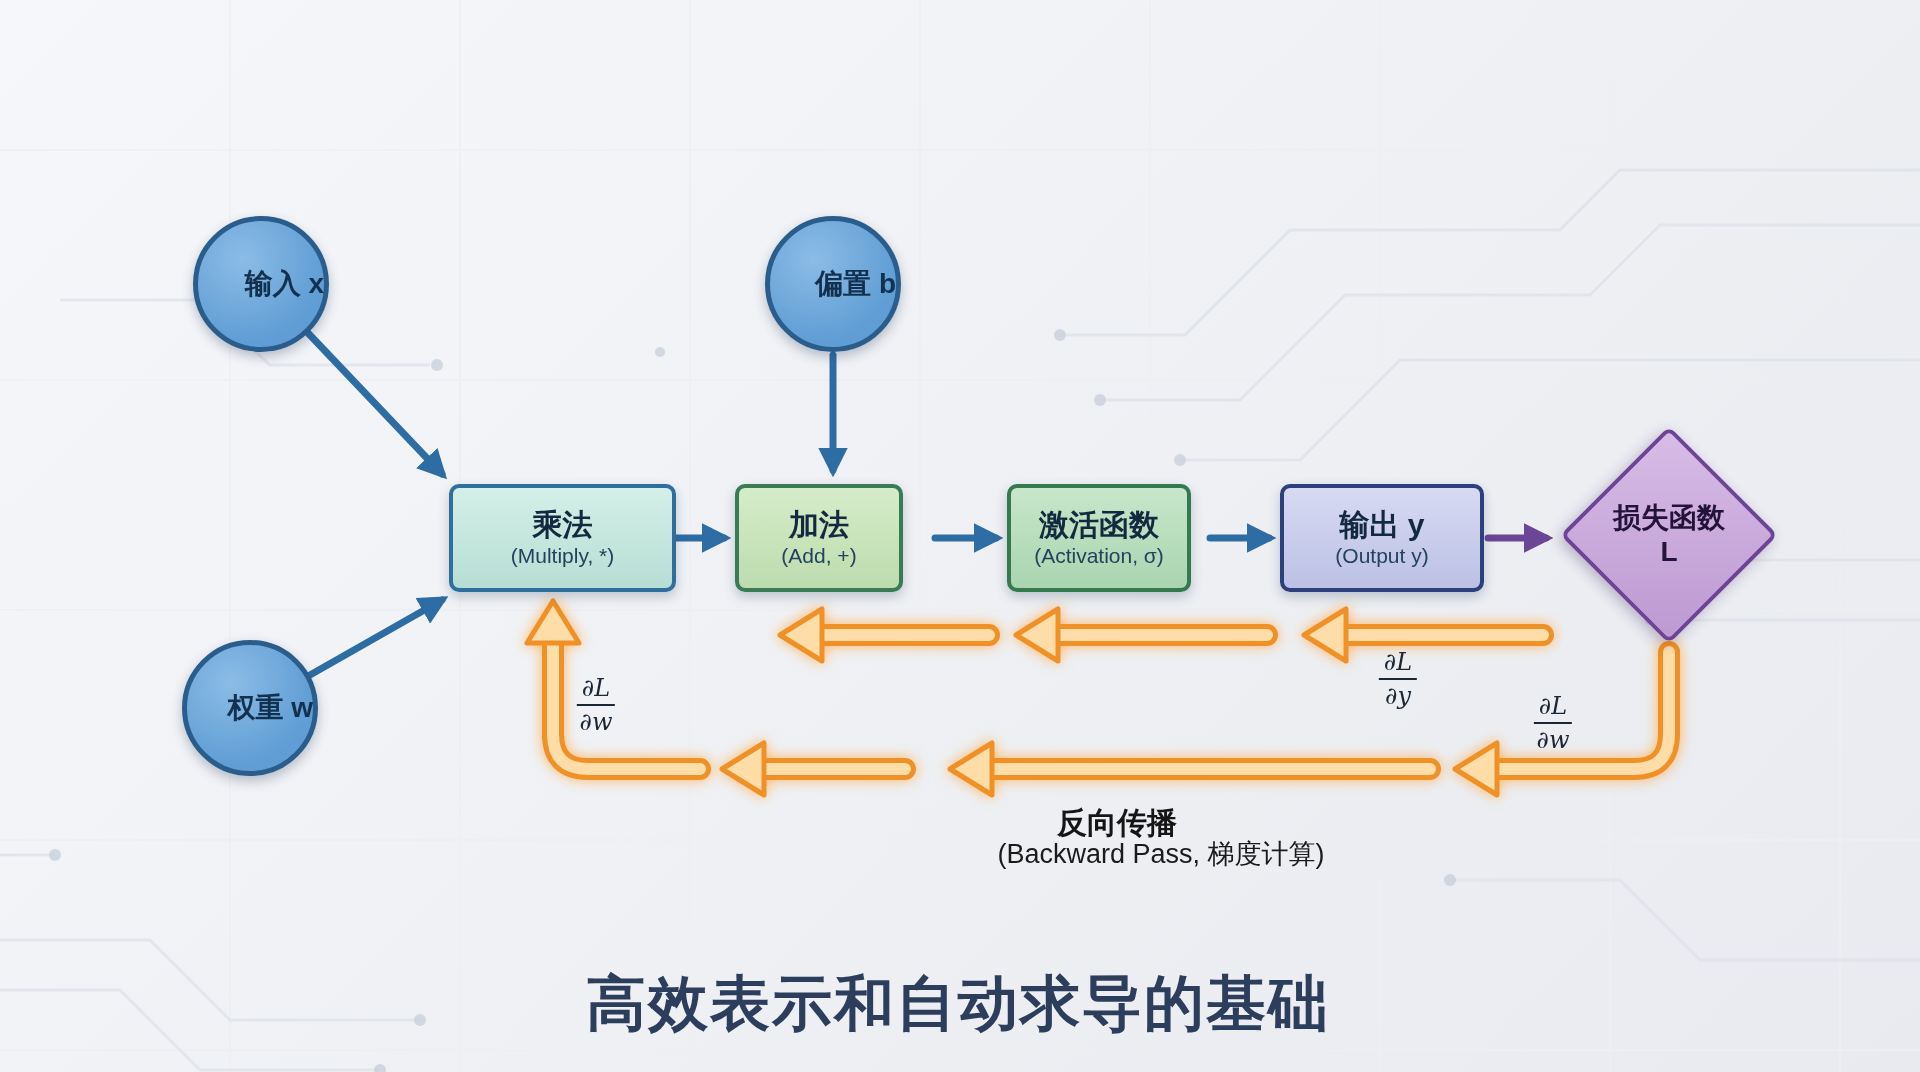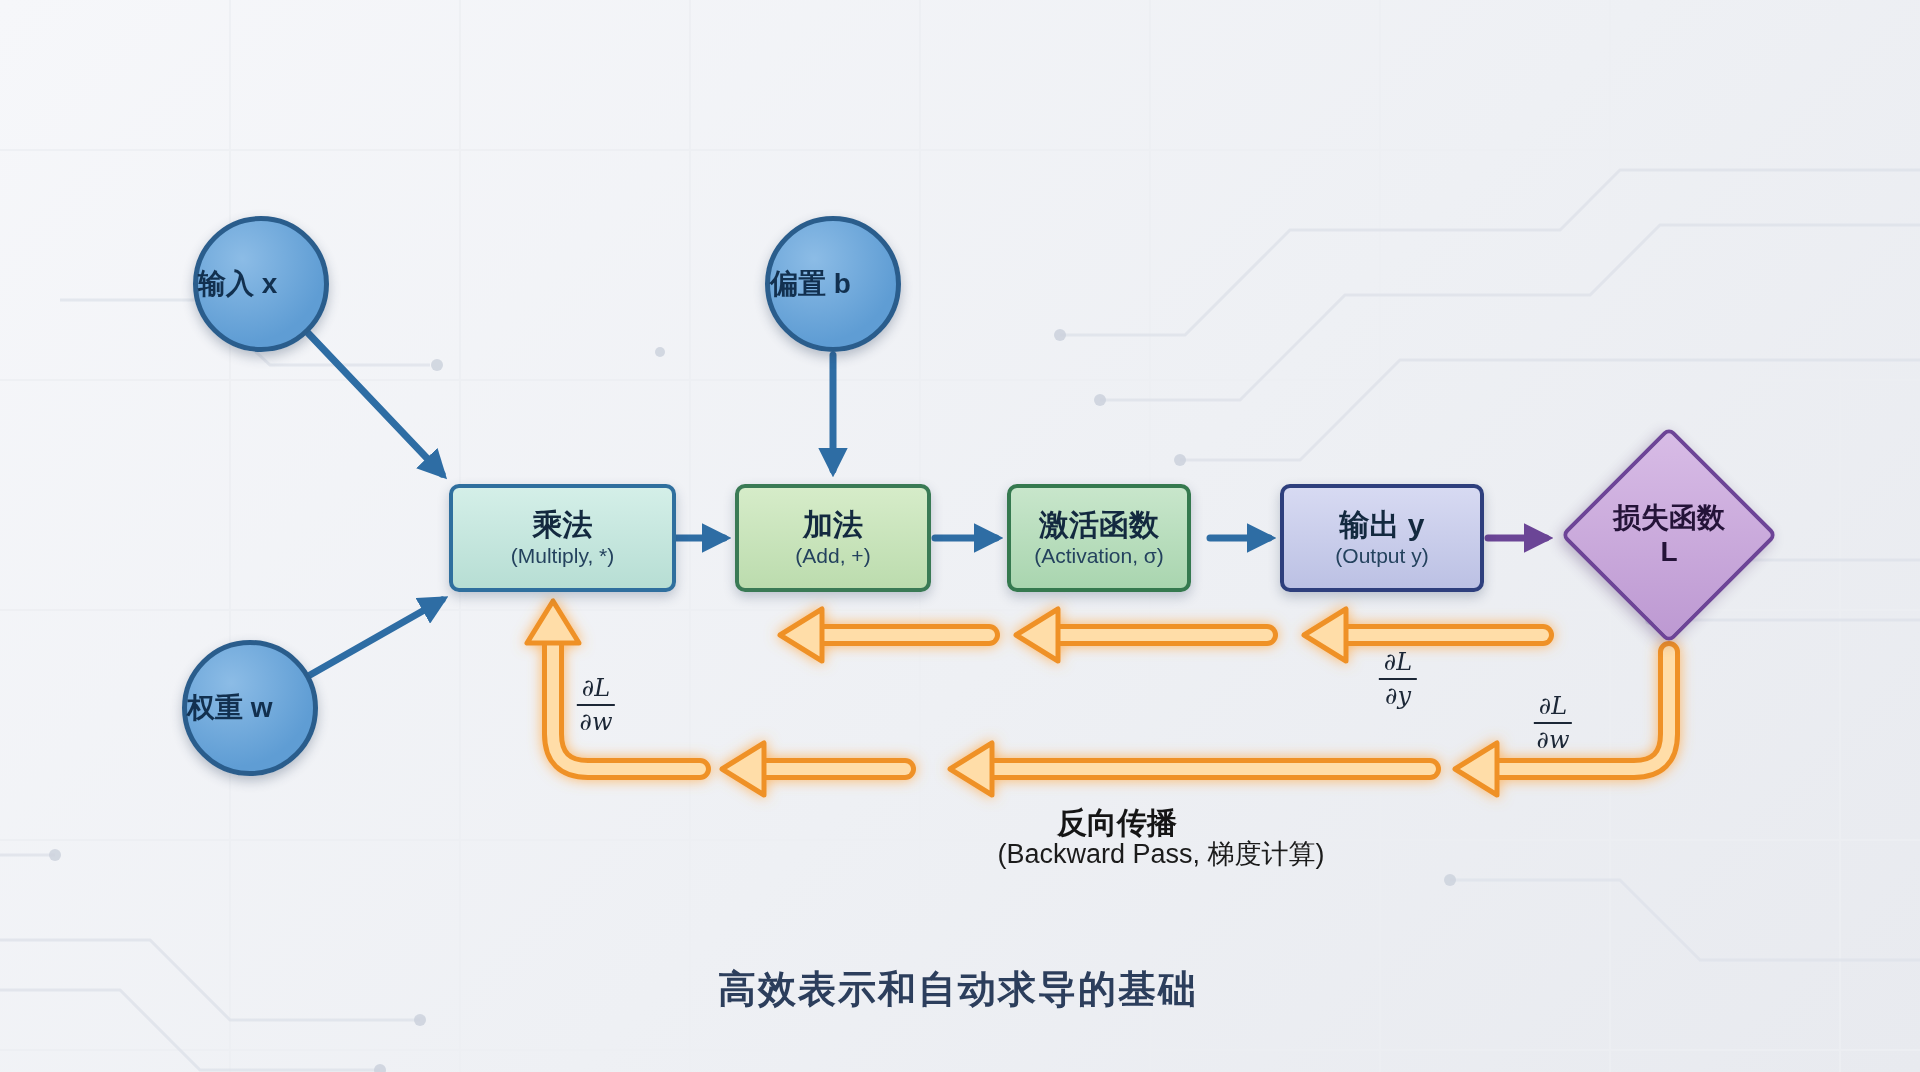--- a/index.html
+++ b/index.html
@@ -21,7 +21,7 @@
     position:absolute;width:136px;height:136px;border-radius:50%;
     background:radial-gradient(circle at 35% 30%, #8cbce6, #5f9dd4 70%);
     border:5px solid #2a5d8c;box-sizing:border-box;
-    display:flex;align-items:center;justify-content:flex-start;
+    display:flex;align-items:center;justify-content:flex-end;
     font-size:28px;font-weight:bold;color:#12304f;
     box-shadow:0 5px 12px rgba(40,60,90,0.30);z-index:3;
   }

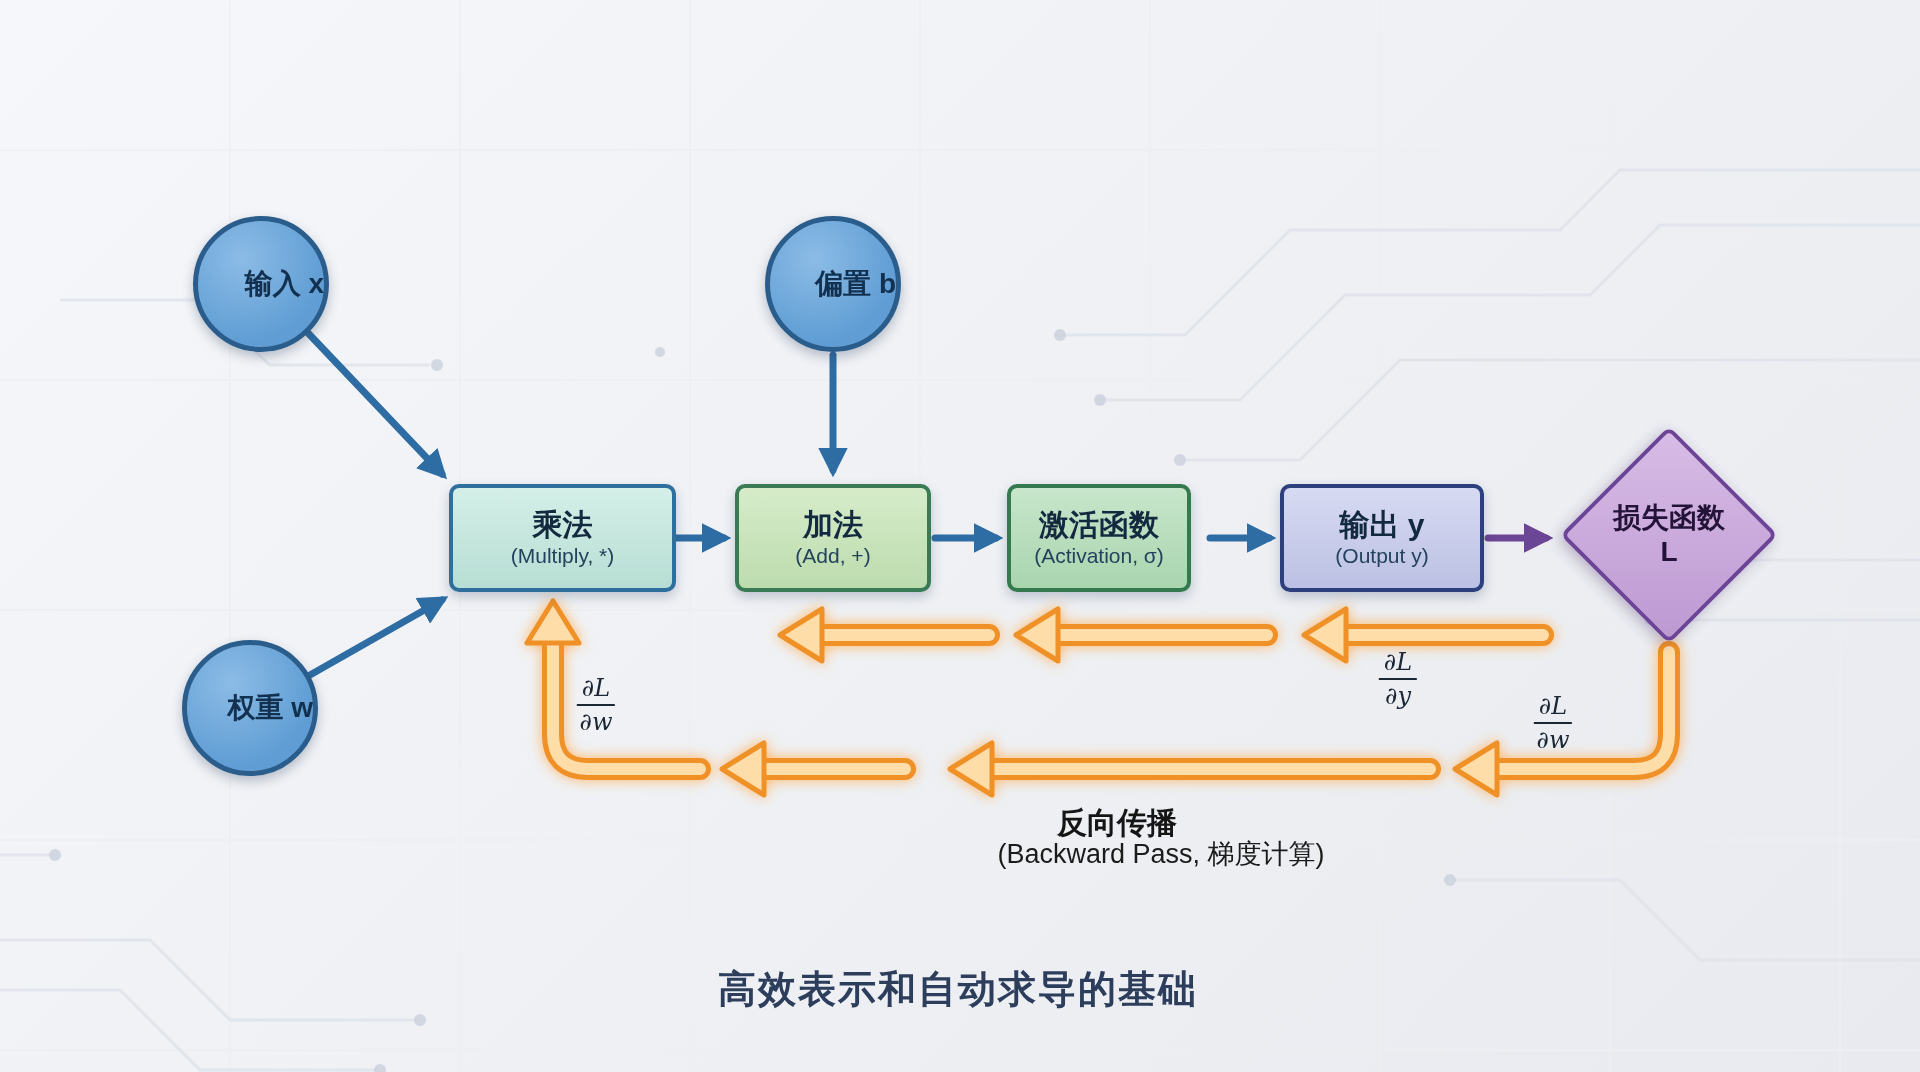--- a/index.html
+++ b/index.html
@@ -37,7 +37,7 @@
   .node-box .bt{font-size:30px;font-weight:bold;color:#13293f;line-height:1.15;}
   .node-box .bs{font-size:21px;color:#24425e;line-height:1.2;}
   .box-multiply{left:449px;width:227px;background:linear-gradient(180deg,#d4efe8,#b7ded4);border-color:#2f6f9e;}
-  .box-add{left:735px;width:196px;background:linear-gradient(180deg,#d6ecc9,#bcdcae);border-color:#3a7a55;}
+  .box-add{left:735px;width:168px;background:linear-gradient(180deg,#d6ecc9,#bcdcae);border-color:#3a7a55;}
   .box-activation{left:1007px;width:184px;background:linear-gradient(180deg,#c8e6cb,#a9d5af);border-color:#35794f;}
   .box-output{left:1280px;width:204px;background:linear-gradient(180deg,#d7daf2,#bcc1e4;);border-color:#2e3f7d;background:linear-gradient(180deg,#d7daf2,#bcc1e4);align-items:center;}
   .diamond{

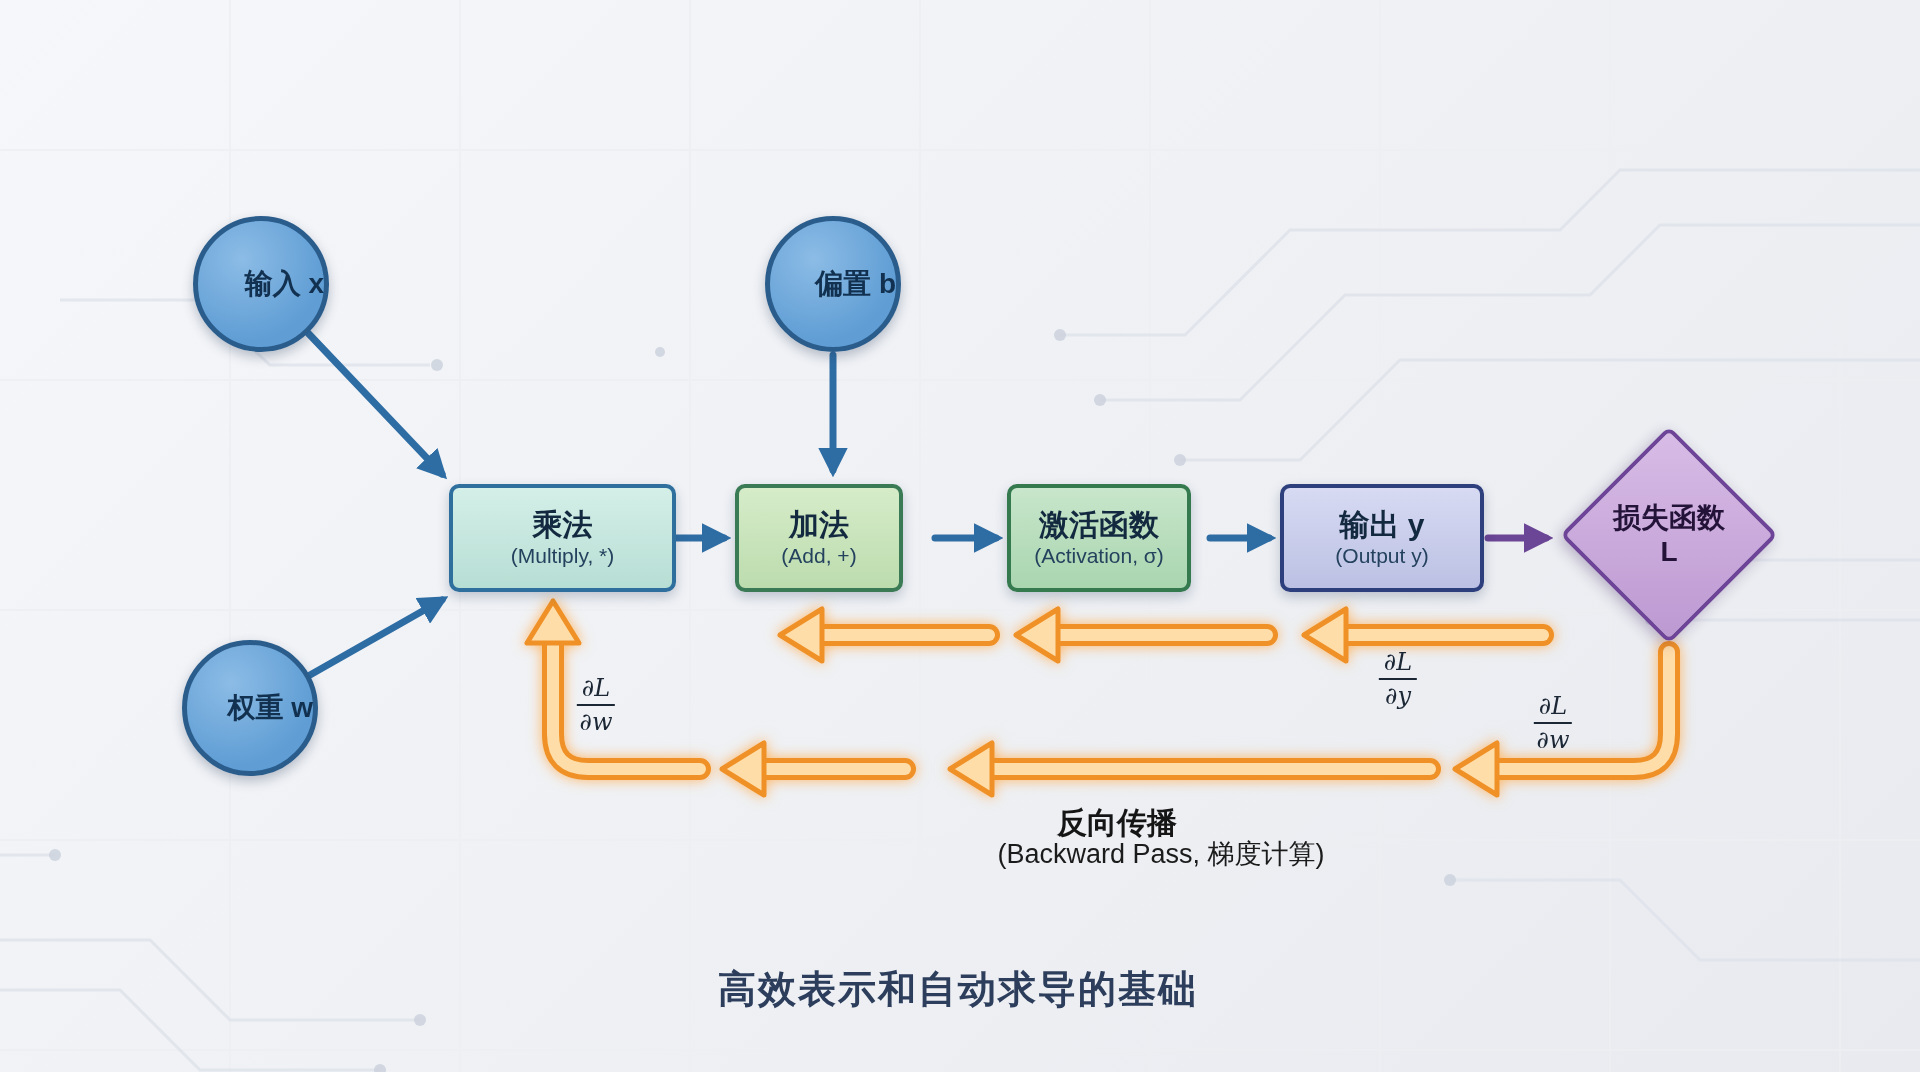--- a/index.html
+++ b/index.html
@@ -71,7 +71,7 @@
   }
   .footer{
     position:absolute;left:958px;top:964px;transform:translateX(-50%);
-    font-size:38px;font-weight:bold;color:#2c3e5c;z-index:4;white-space:nowrap;
+    font-size:60px;font-weight:bold;color:#2c3e5c;z-index:4;white-space:nowrap;
     letter-spacing:2px;
   }
 </style>

